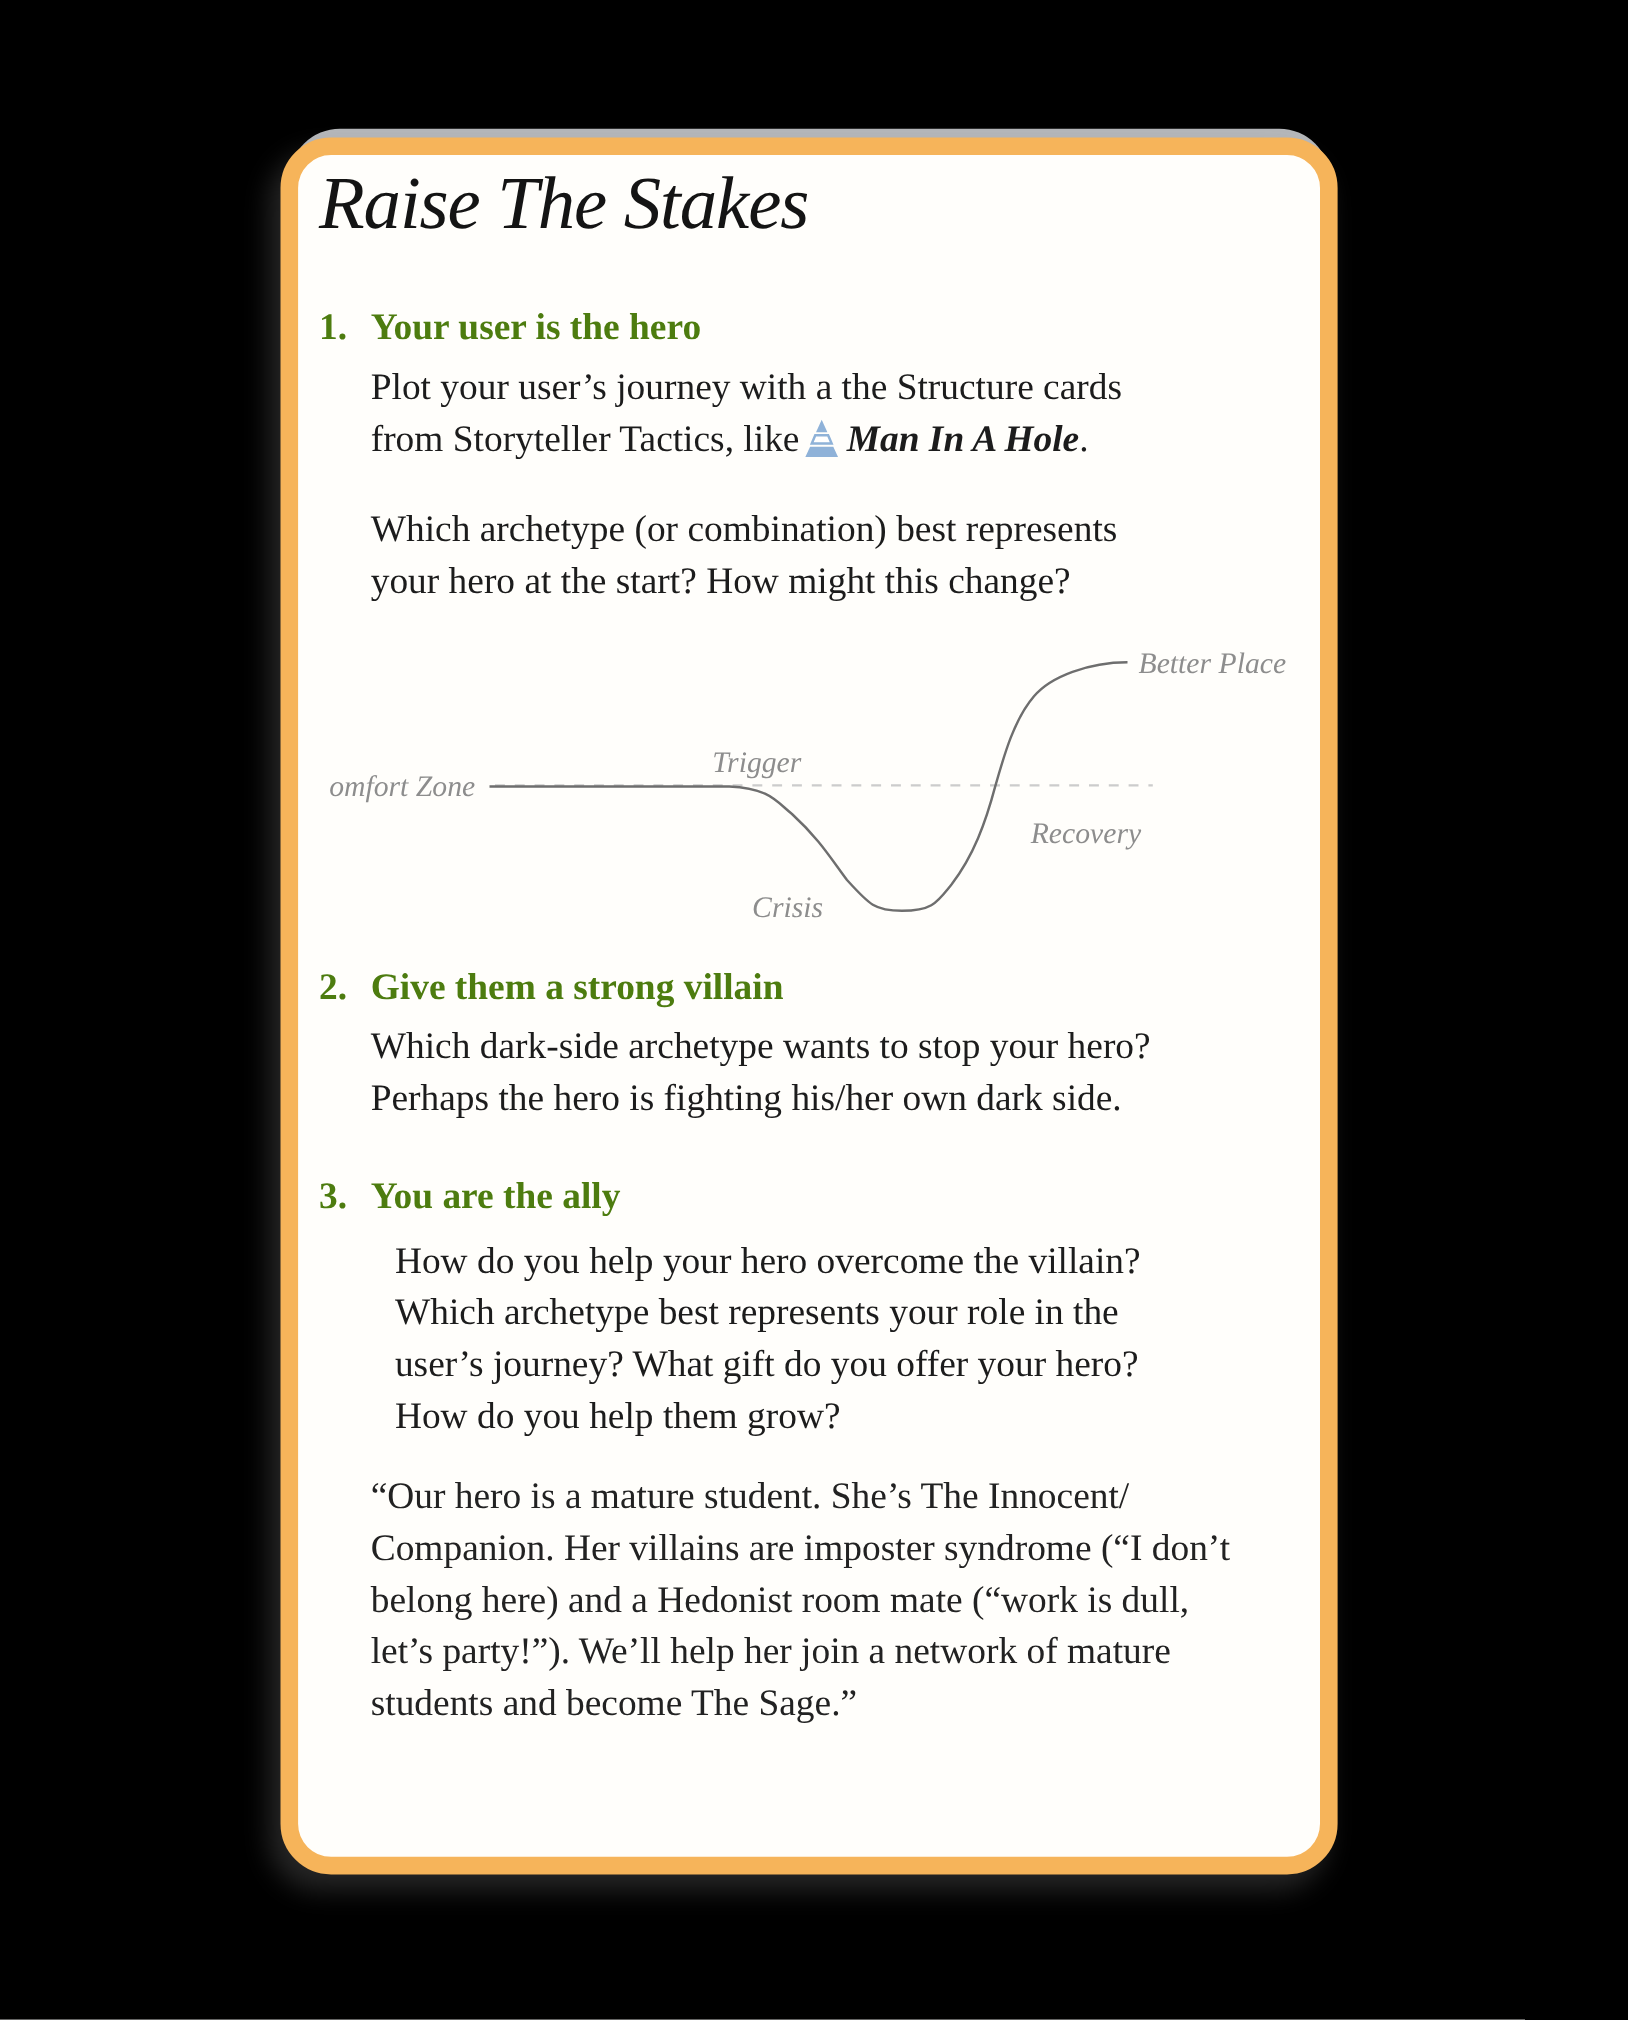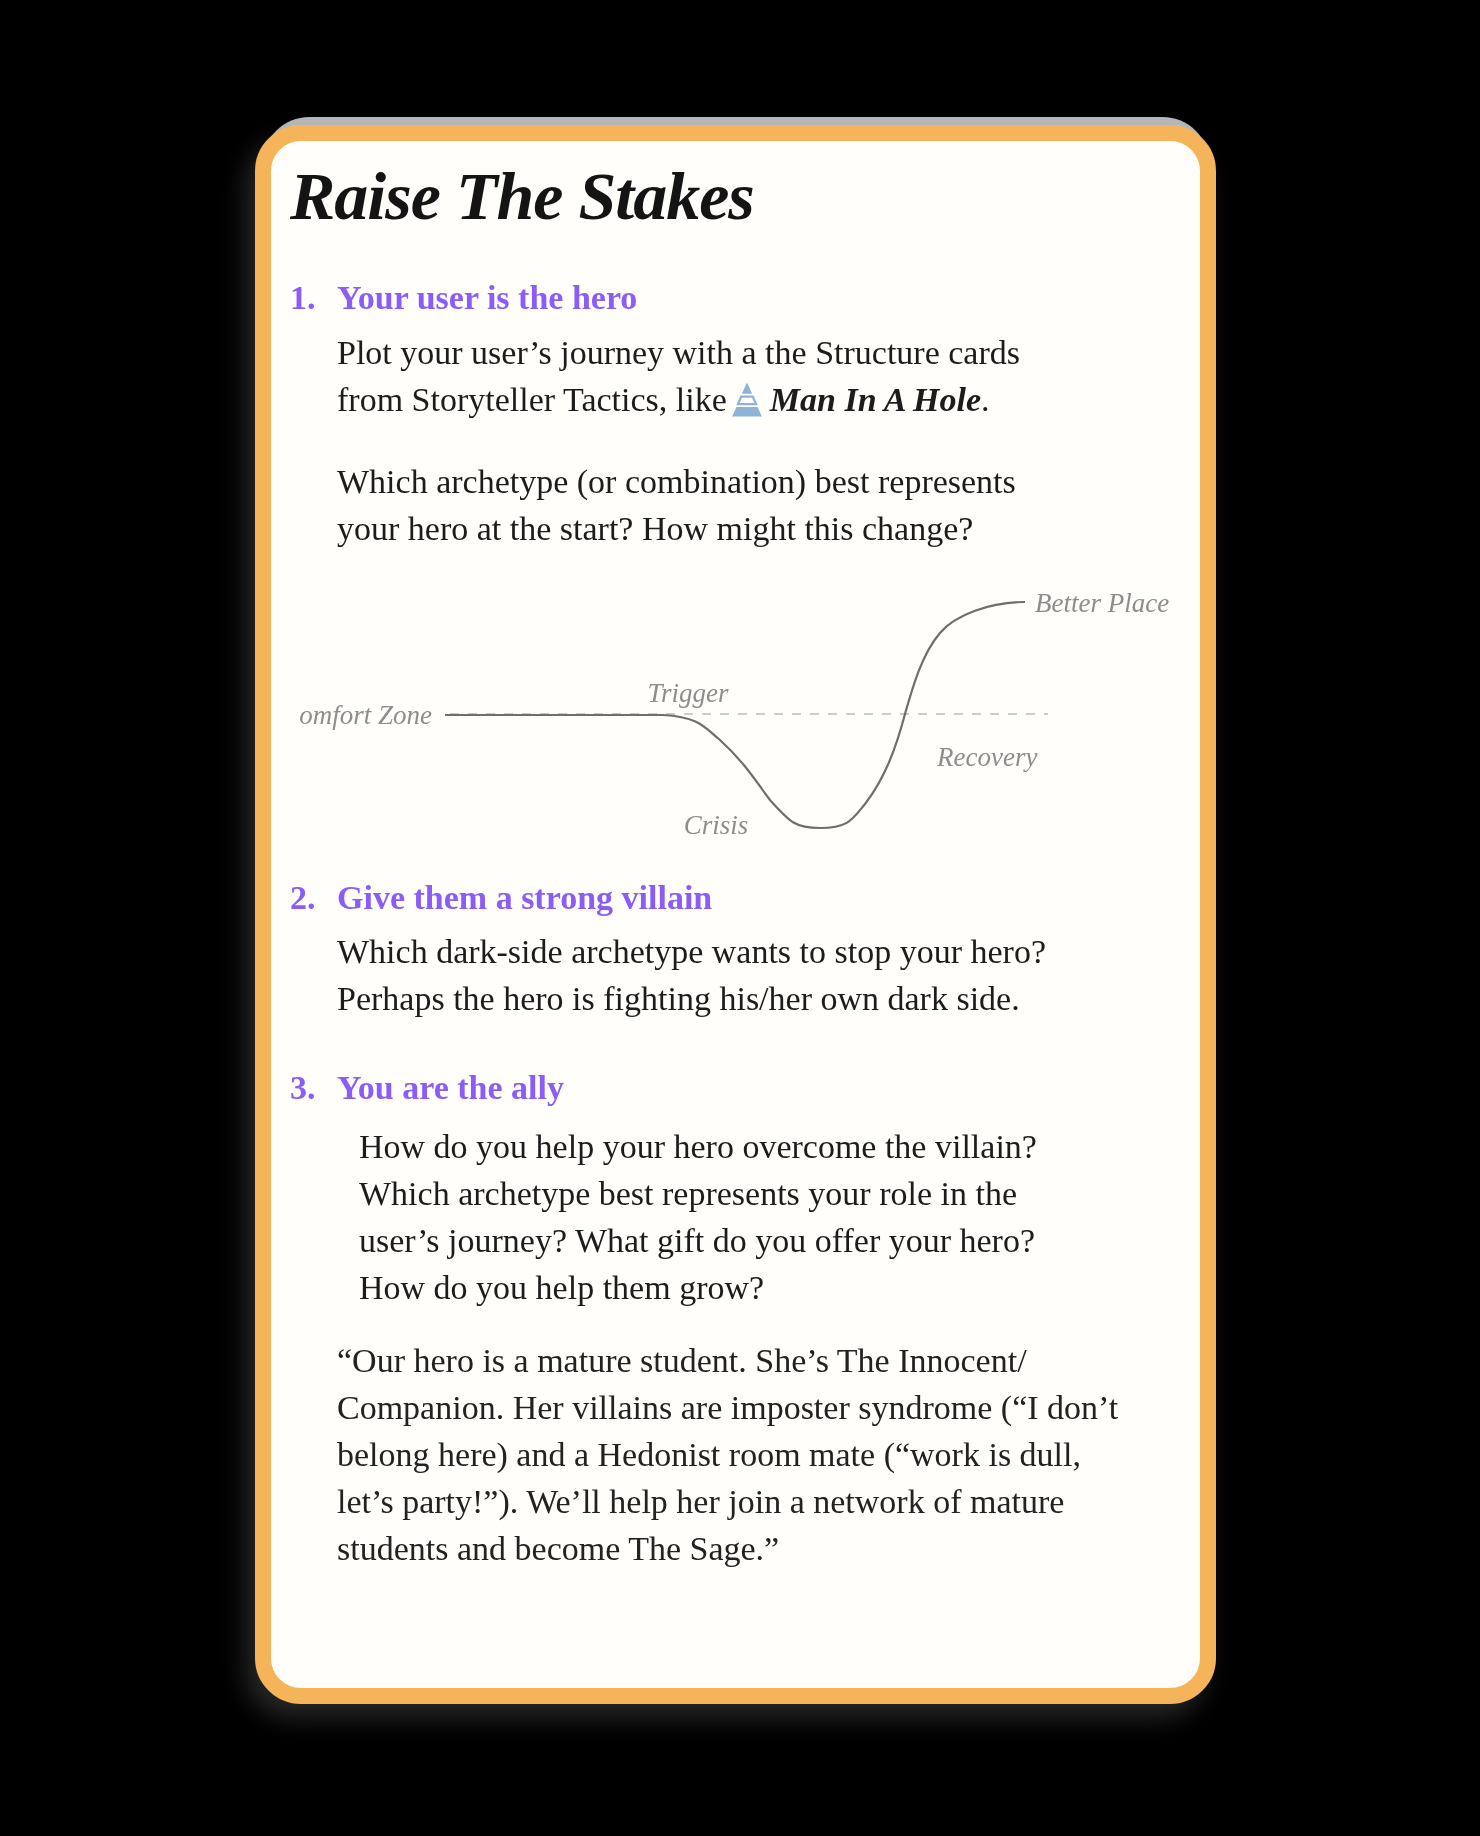--- a/index.html
+++ b/index.html
@@ -19,8 +19,8 @@
   }
   .content{position:absolute;left:0;top:0;right:0;bottom:0;color:#1c1c1c;}
   .title{
-    position:absolute;left:19px;top:16px;
-    font-size:68px;font-weight:700;font-style:italic;color:#141414;
+    position:absolute;left:19px;top:4px;
+    font-size:68px;font-weight:400;font-style:italic;color:#141414;
     letter-spacing:-1px;white-space:nowrap;
   }
   .sec-head{

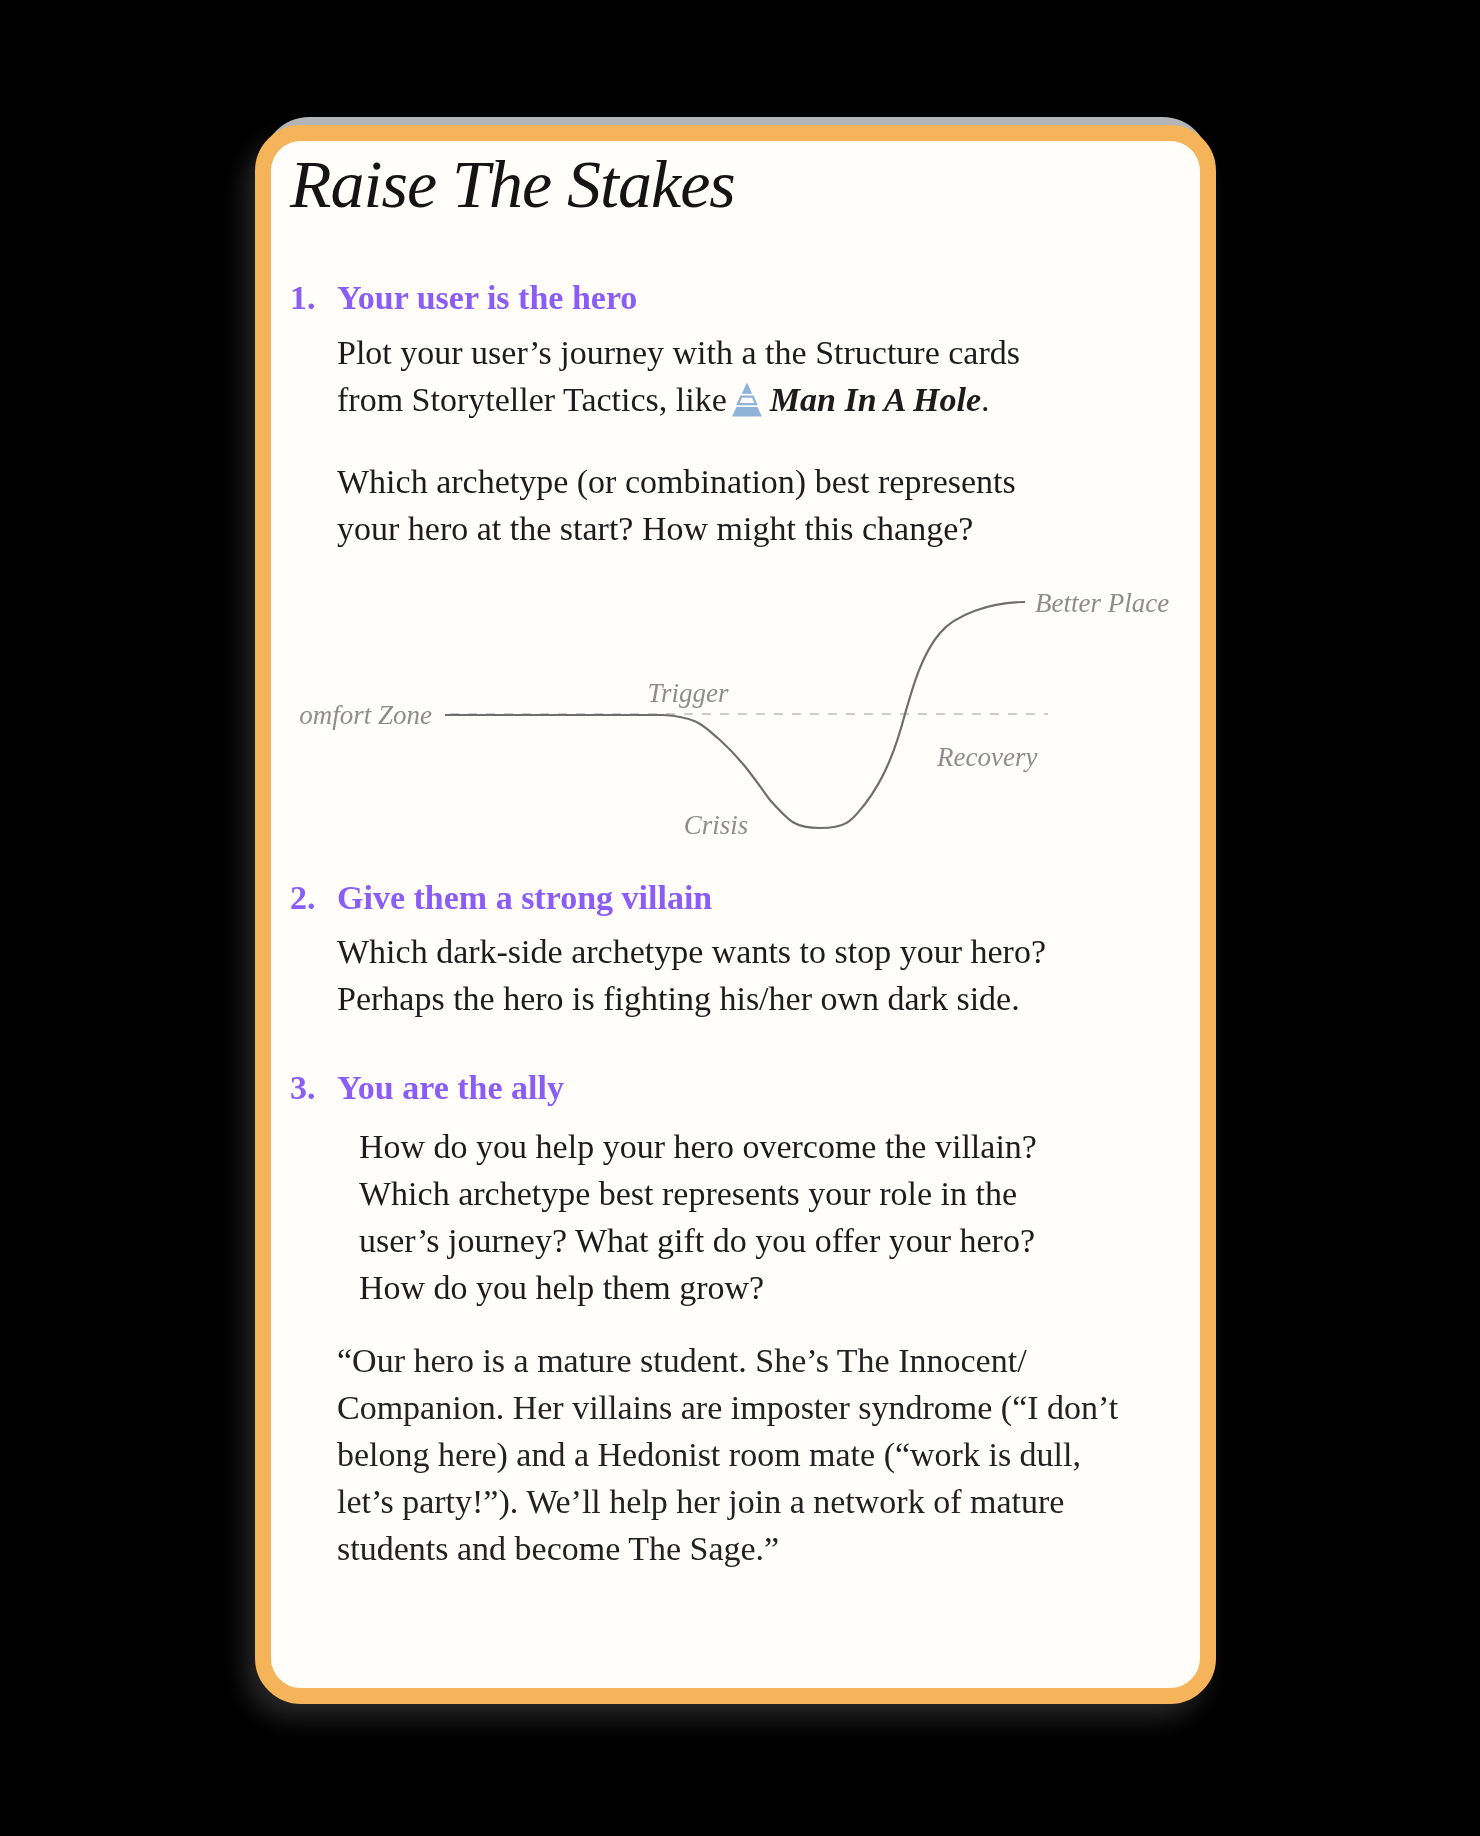--- a/index.html
+++ b/index.html
@@ -25,7 +25,7 @@
   }
   .sec-head{
     position:absolute;left:19px;font-size:34px;font-weight:700;
-    line-height:40px;white-space:nowrap;color:#8b5cf6;
+    line-height:40px;white-space:nowrap;color:#4d7c0f;
   }
   .sec-num{display:inline-block;width:47px;}
   .para{

